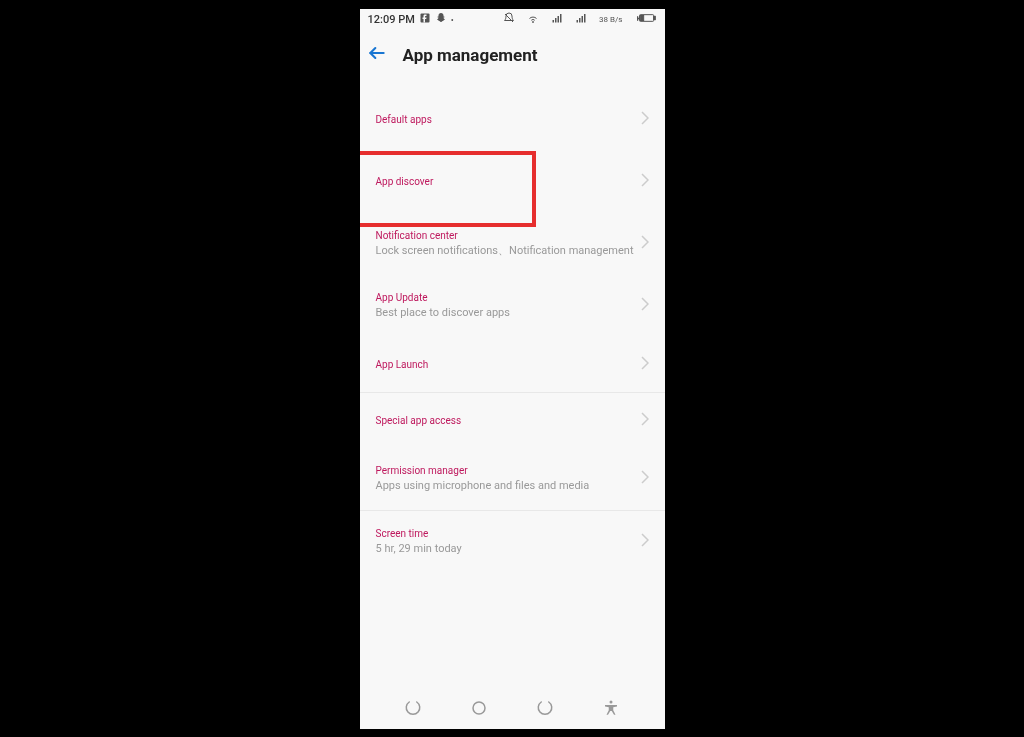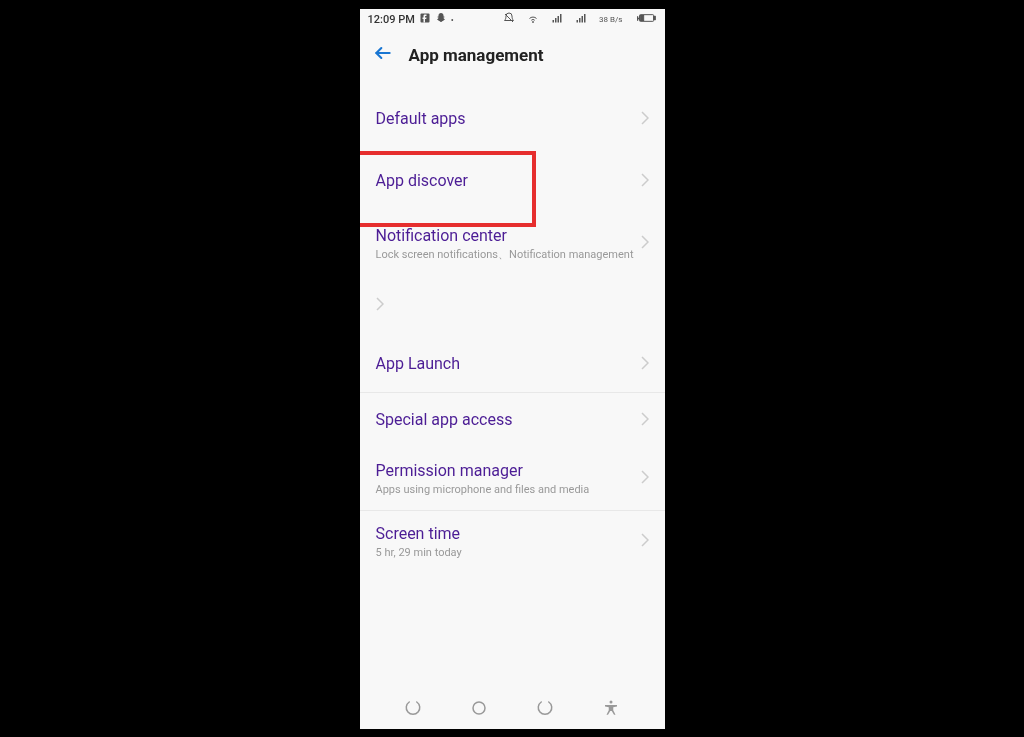--- a/index.html
+++ b/index.html
@@ -48,7 +48,7 @@
       height: 48px;
       display: flex;
       align-items: center;
-      padding: 0 13px;
+      padding: 0 7px;
       gap: 16px;
     }
     .back-arrow {

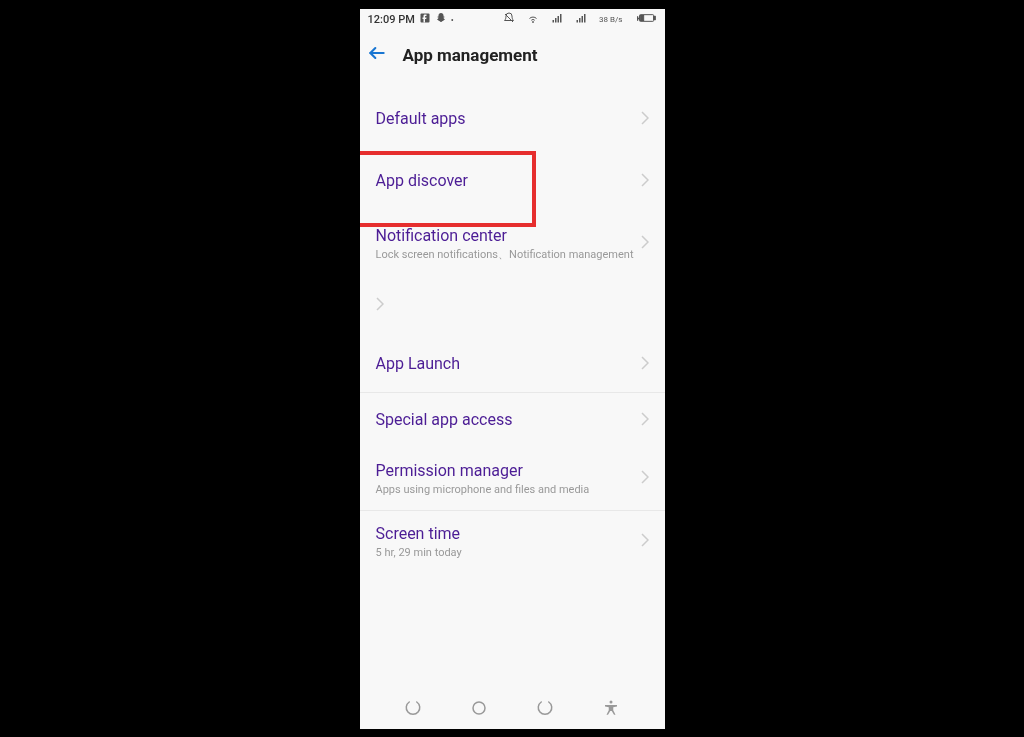--- a/index.html
+++ b/index.html
@@ -78,8 +78,8 @@
       flex: 1;
     }
     .item-title {
-      font-size: 16px;
-      color: #4c1d95;
+      font-size: 10px;
+      color: #be185d;
       line-height: 1.3;
     }
     .item-sub {

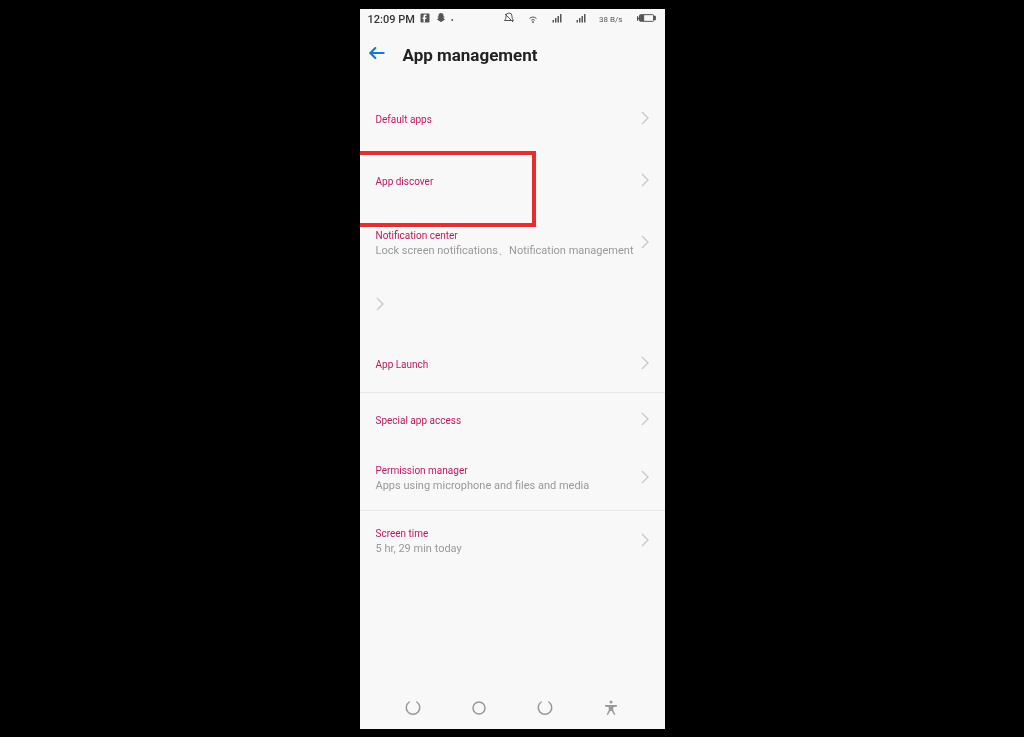--- a/index.html
+++ b/index.html
@@ -236,6 +236,10 @@
     </div>
 
     <div class="list-item tall">
+      <div class="item-text">
+        <div class="item-title">App Update</div>
+        <div class="item-sub">Best place to discover apps</div>
+      </div>
       <span class="chevron">
         <svg width="8" height="14" viewBox="0 0 8 14" fill="none" stroke="#ccc" stroke-width="1.5">
             <polyline points="1 1 7 7 1 13"></polyline>

